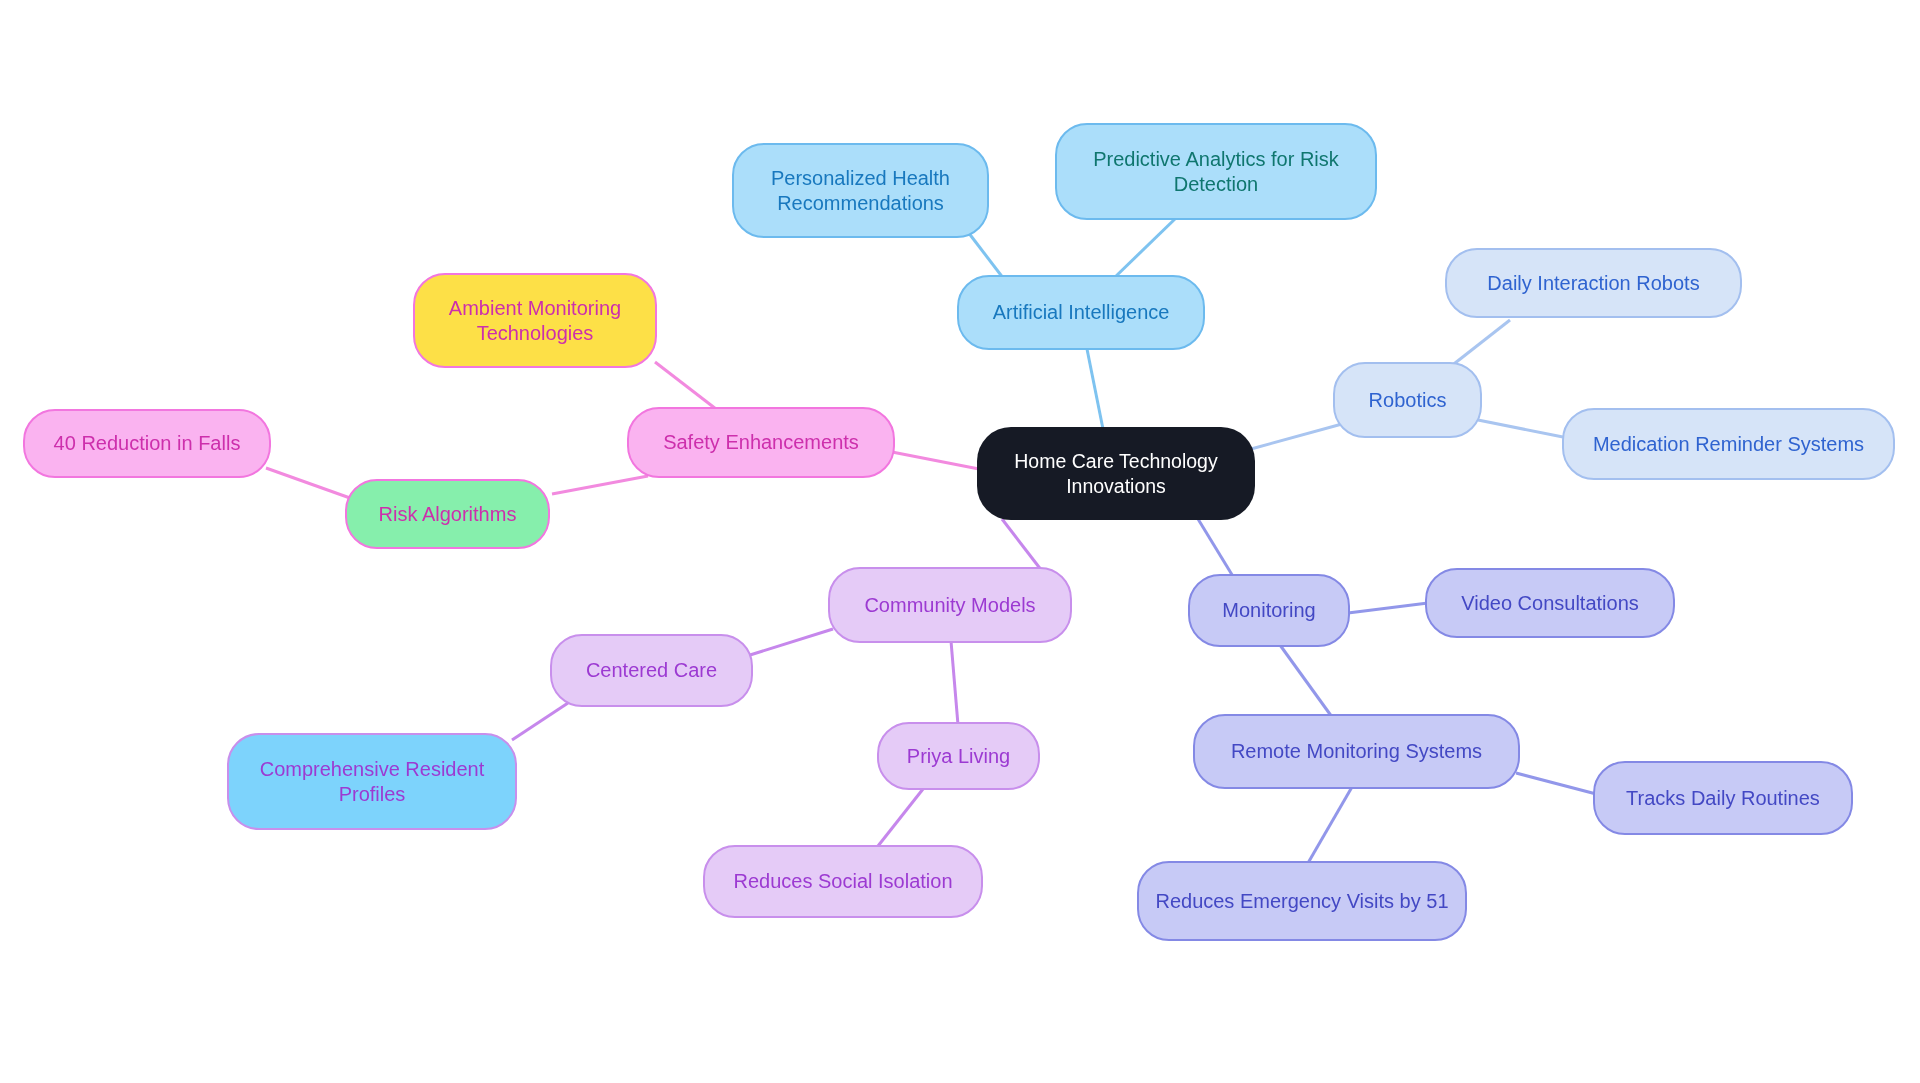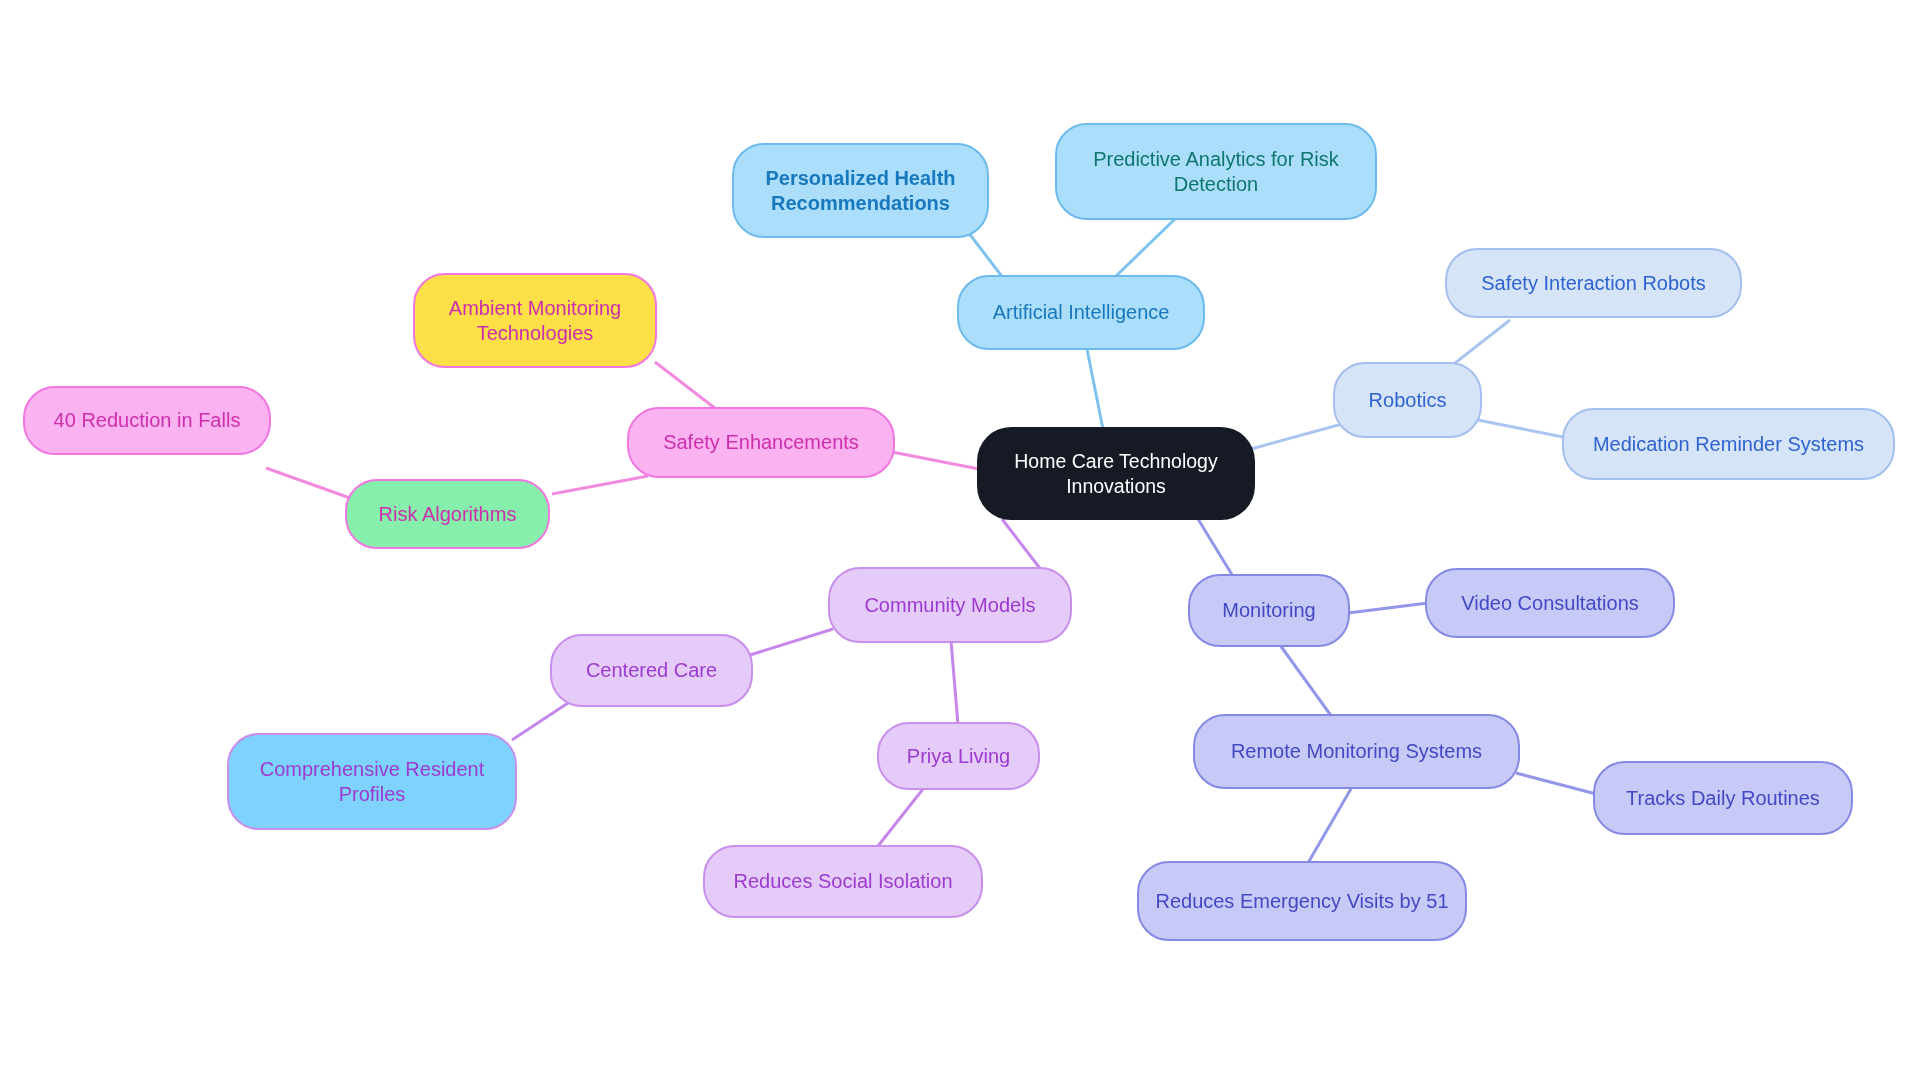--- a/index.html
+++ b/index.html
@@ -71,7 +71,7 @@
   <div class="node root" style="left: 977px; top: 427px; width: 278px; height: 93px; background-color: rgb(22, 26, 37); border-color: rgb(22, 26, 37); color: rgb(255, 255, 255);">Home Care Technology Innovations</div>
 
   <div class="node" style="left: 957px; top: 275px; width: 248px; height: 75px; background-color: rgb(171, 222, 250); border-color: rgb(108, 186, 238); color: rgb(24, 120, 190);">Artificial Intelligence</div>
-  <div class="node" style="left: 732px; top: 143px; width: 257px; height: 95px; background-color: rgb(171, 222, 250); border-color: rgb(108, 186, 238); color: rgb(24, 120, 190); font-weight: bold;">Personalized Health Recommendations</div>
+  <div class="node" style="left: 732px; top: 143px; width: 257px; height: 95px; background-color: rgb(171, 222, 250); border-color: rgb(108, 186, 238); color: rgb(24, 120, 190);">Personalized Health Recommendations</div>
   <div class="node" style="left: 1055px; top: 123px; width: 322px; height: 97px; background-color: rgb(171, 222, 250); border-color: rgb(108, 186, 238); color: #0f766e;">Predictive Analytics for Risk Detection</div>
 
   <div class="node" style="left: 1333px; top: 362px; width: 149px; height: 76px; background-color: rgb(214, 228, 248); border-color: rgb(163, 191, 239); color: rgb(47, 99, 208);">Robotics</div>

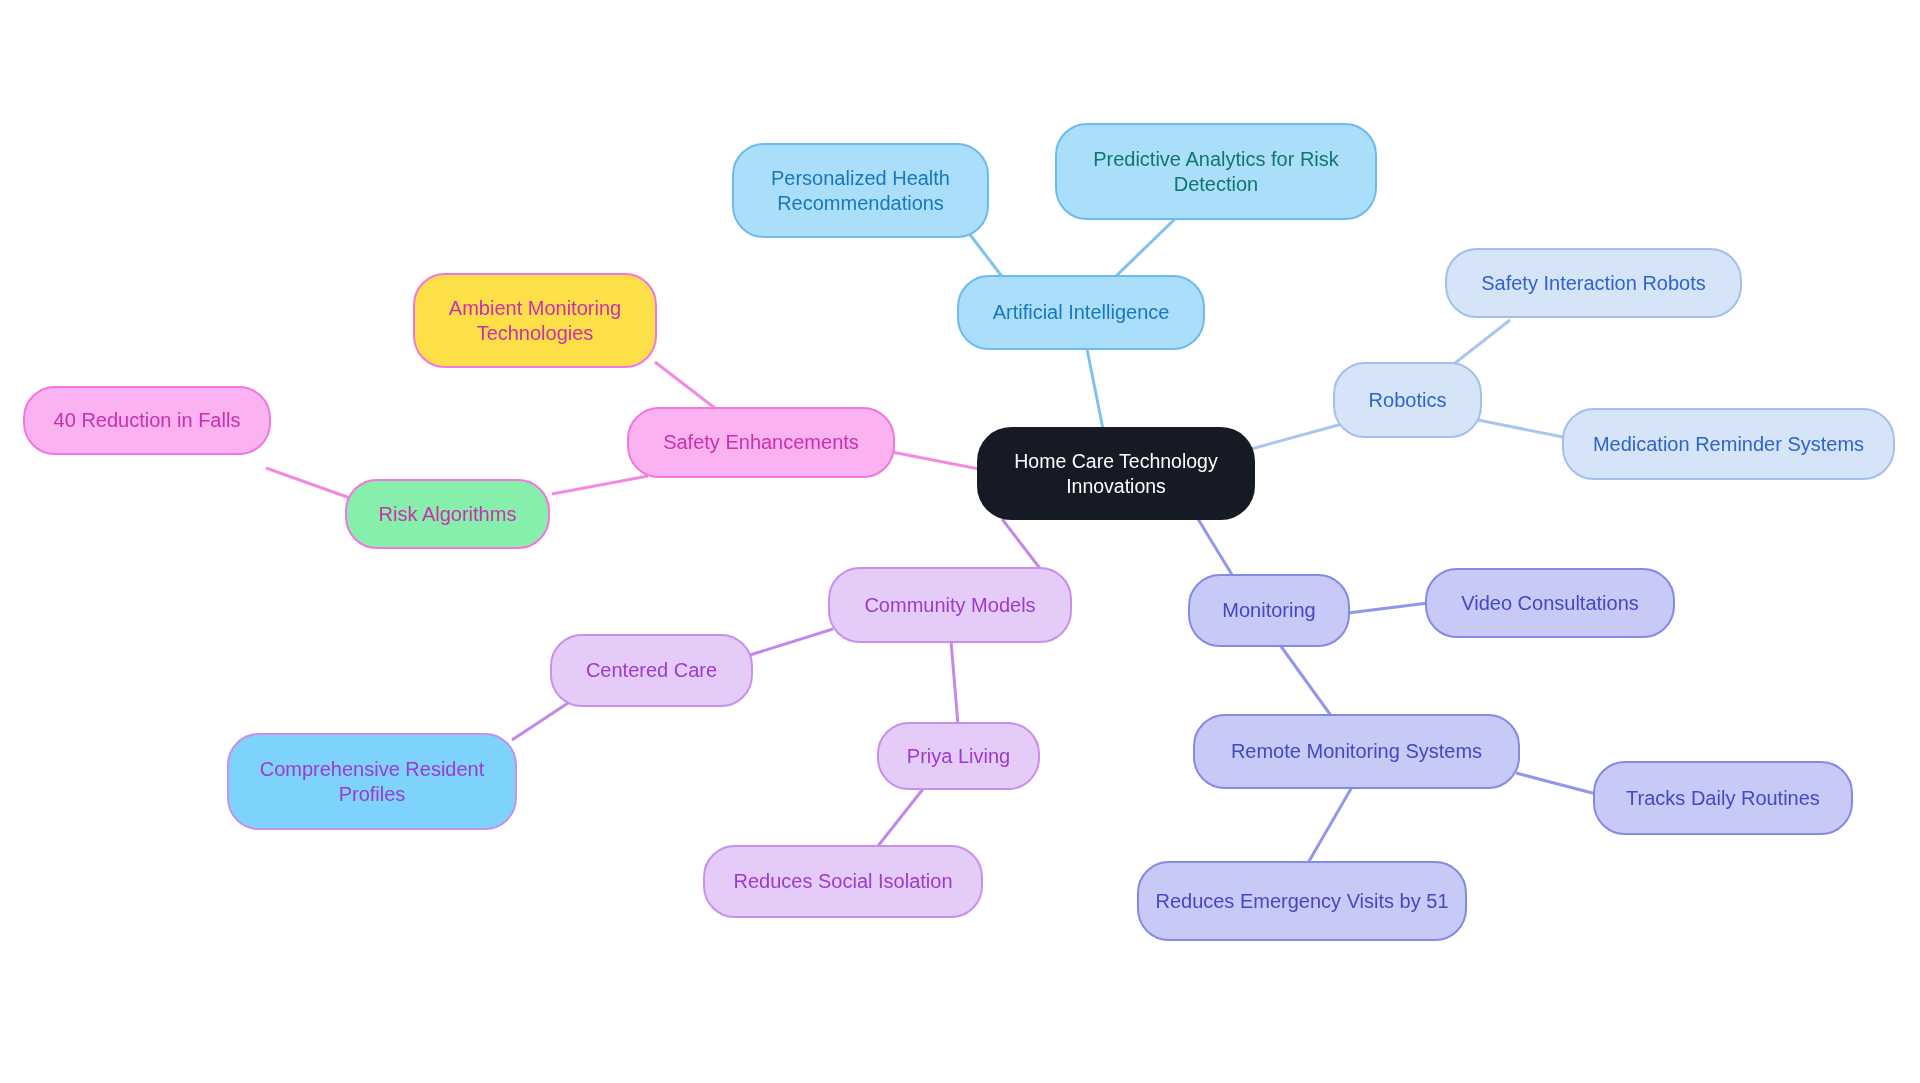--- a/index.html
+++ b/index.html
@@ -75,7 +75,7 @@
   <div class="node" style="left: 1055px; top: 123px; width: 322px; height: 97px; background-color: rgb(171, 222, 250); border-color: rgb(108, 186, 238); color: #0f766e;">Predictive Analytics for Risk Detection</div>
 
   <div class="node" style="left: 1333px; top: 362px; width: 149px; height: 76px; background-color: rgb(214, 228, 248); border-color: rgb(163, 191, 239); color: rgb(47, 99, 208);">Robotics</div>
-  <div class="node" style="left: 1445px; top: 248px; width: 297px; height: 70px; background-color: rgb(214, 228, 248); border-color: rgb(163, 191, 239); color: rgb(47, 99, 208);">Safety Interaction Robots</div>
+  <div class="node" style="left: 1445px; top: 248px; width: 297px; height: 70px; background-color: rgb(214, 228, 248); border-color: rgb(163, 191, 239); color: rgb(47, 99, 208);">Daily Interaction Robots</div>
   <div class="node" style="left: 1562px; top: 408px; width: 333px; height: 72px; background-color: rgb(214, 228, 248); border-color: rgb(163, 191, 239); color: rgb(47, 99, 208);">Medication Reminder Systems</div>
 
   <div class="node" style="left: 1188px; top: 574px; width: 162px; height: 73px; background-color: rgb(199, 202, 246); border-color: rgb(132, 137, 229); color: rgb(67, 72, 196);">Monitoring</div>

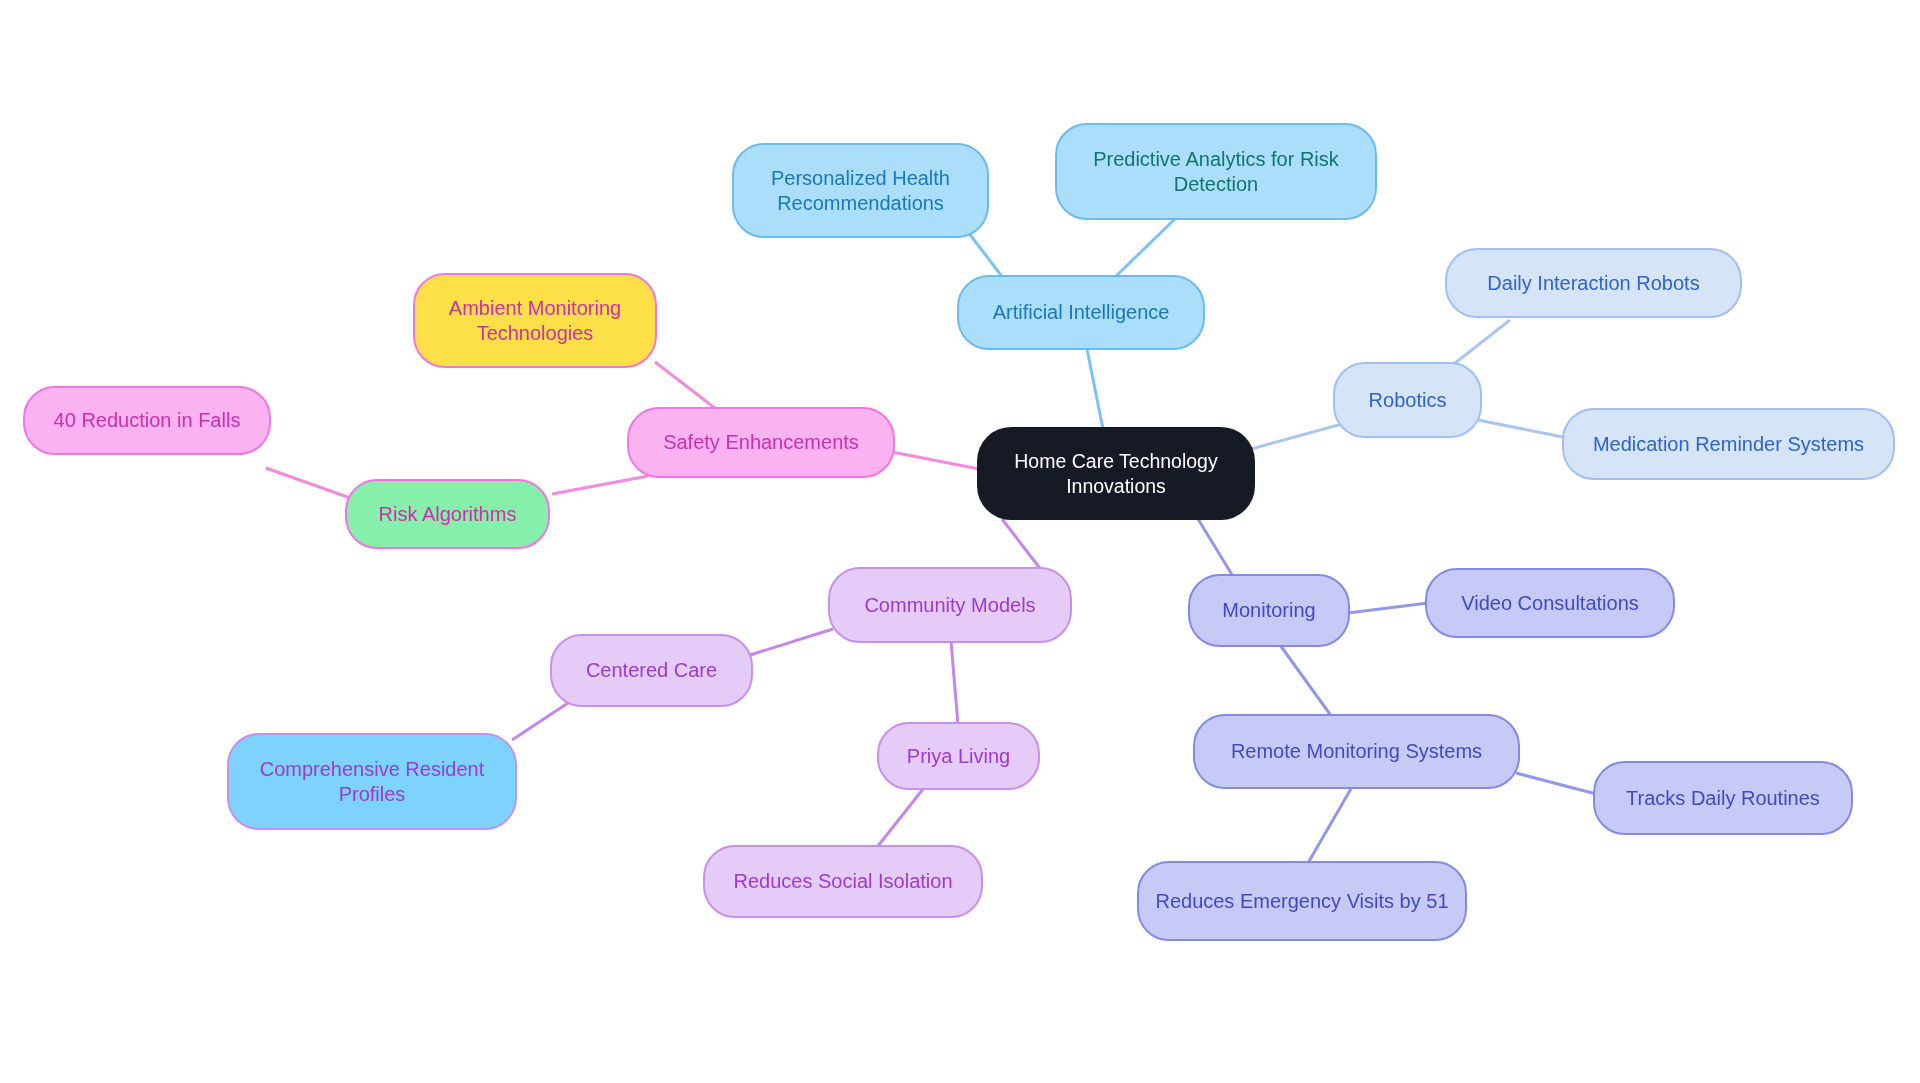--- a/index.html
+++ b/index.html
@@ -93,7 +93,7 @@
   <div class="node" style="left: 627px; top: 407px; width: 268px; height: 71px; background-color: rgb(250, 179, 240); border-color: rgb(242, 118, 223); color: rgb(205, 47, 172);">Safety Enhancements</div>
   <div class="node" style="left: 413px; top: 273px; width: 244px; height: 95px; background-color: #fde047; border-color: rgb(242, 118, 223); color: rgb(205, 47, 172);">Ambient Monitoring Technologies</div>
   <div class="node" style="left: 345px; top: 479px; width: 205px; height: 70px; background-color: #86efac; border-color: rgb(242, 118, 223); color: rgb(205, 47, 172);">Risk Algorithms</div>
-  <div class="node" style="left: 23px; top: 386px; width: 248px; height: 69px; background-color: rgb(250, 179, 240); border-color: rgb(242, 118, 223); color: rgb(205, 47, 172);">40 Reduction in Falls</div>
+  <div class="node" style="left: 23px; top: 409px; width: 248px; height: 69px; background-color: rgb(250, 179, 240); border-color: rgb(242, 118, 223); color: rgb(205, 47, 172);">40 Reduction in Falls</div>
 
 </div>
 

